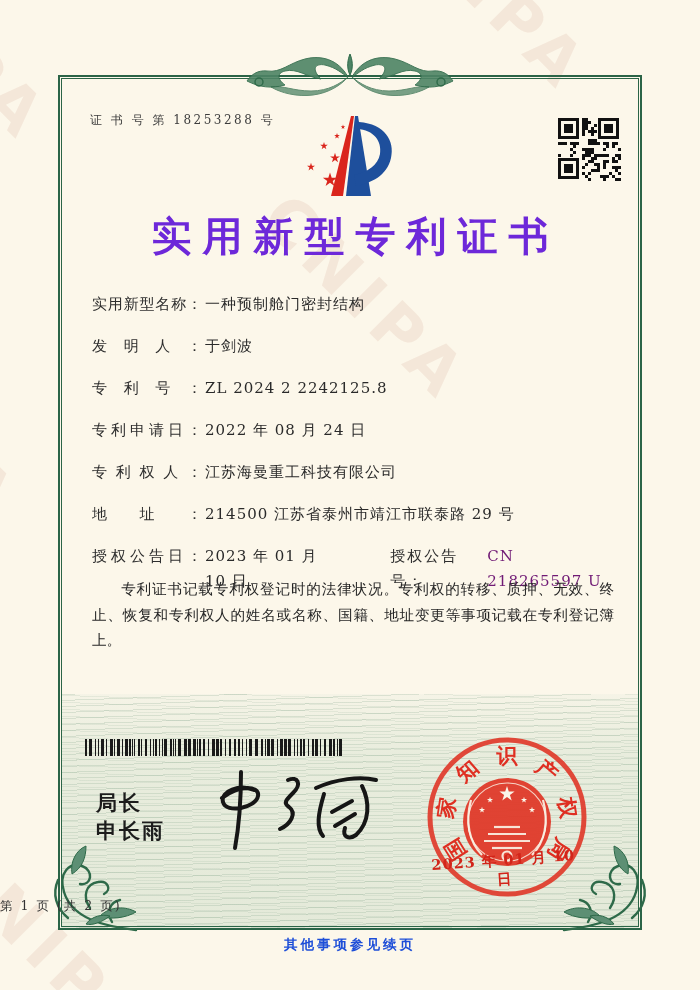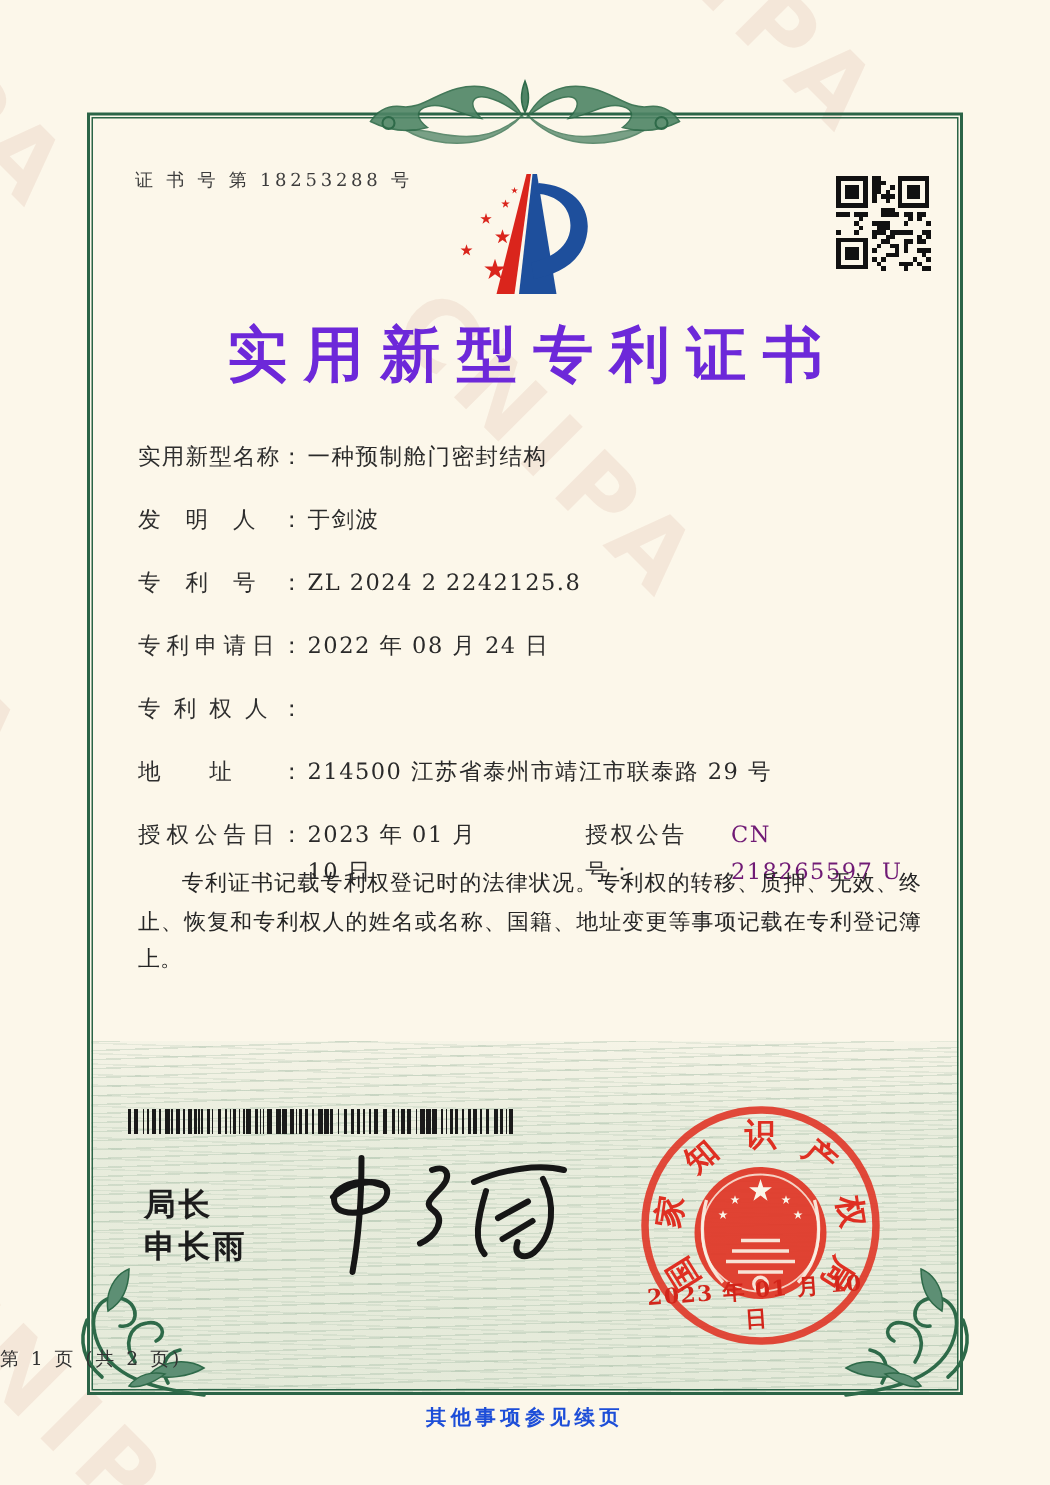--- a/index.html
+++ b/index.html
@@ -284,6 +284,7 @@
     </div>
     <div class="field-row">
       <span class="flabel">专利权人：</span>
+      <span class="fvalue">江苏海曼重工科技有限公司</span>
     </div>
     <div class="field-row">
       <span class="flabel">地址：</span>

